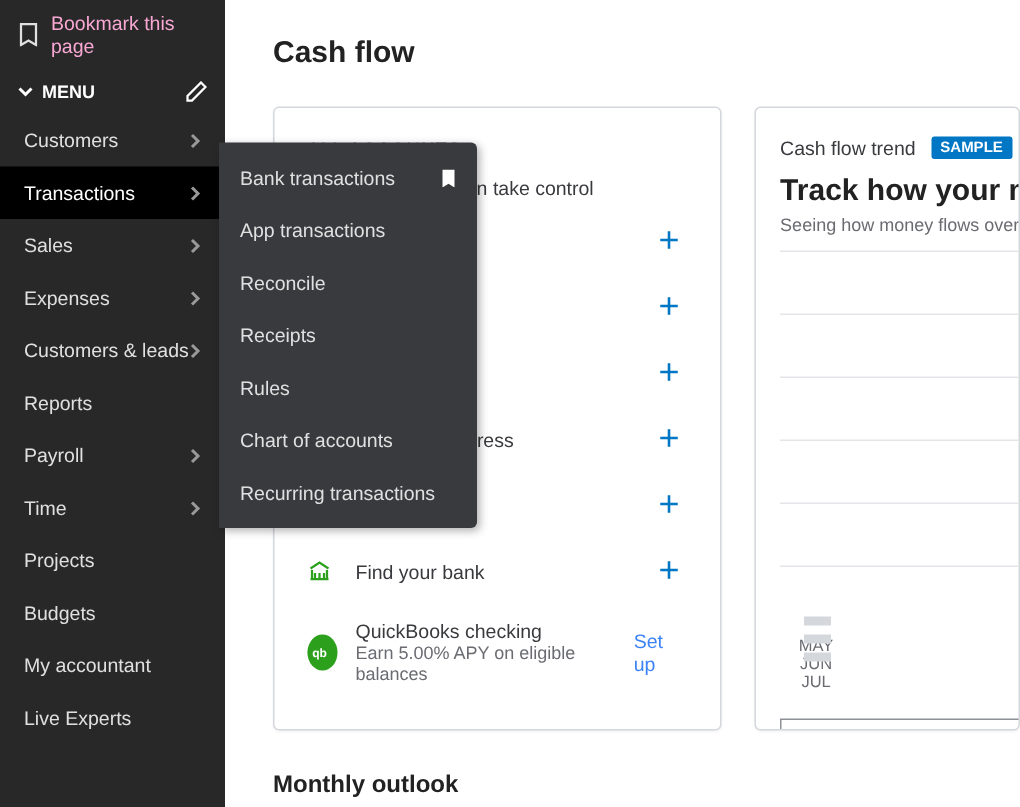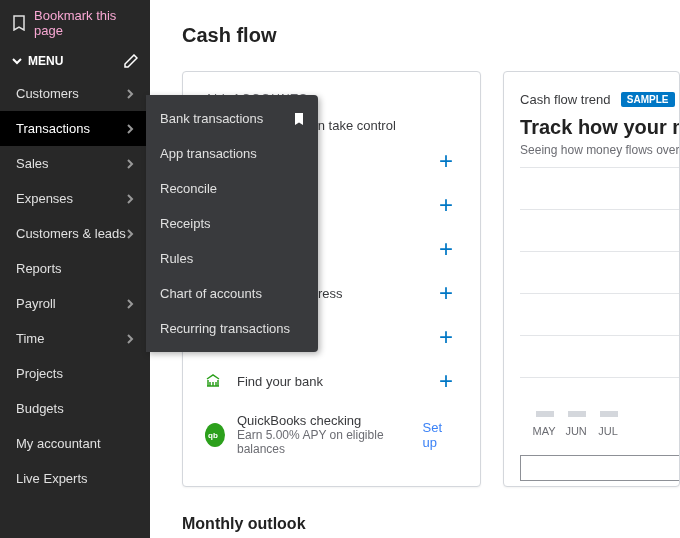--- a/index.html
+++ b/index.html
@@ -37,7 +37,7 @@
 .trend-sub { font-size: 12px; color: #6b6c72; margin-top: 4px; margin-bottom: 10px; }
 .chart-area { height: 240px; position: relative; }
 .chart-line { border-top: 1px solid #e3e5e8; height: 42px; }
-.chart-axis { display: flex; margin-top: 6px; margin-left: 8px; }
+.chart-axis { display: flex; margin-top: 6px; margin-left: 8px; flex-direction: column; }
 .chart-month { font-size: 11px; color: #6b6c72; width: 32px; text-align: center; position: relative; }
 .chart-month::before { content: ''; position: absolute; top: -14px; left: 8px; width: 18px; height: 6px; background: #d4d7dc; }
 .chart-box { border: 1px solid #8d9096; height: 26px; margin-top: 18px; width: 164px; }

